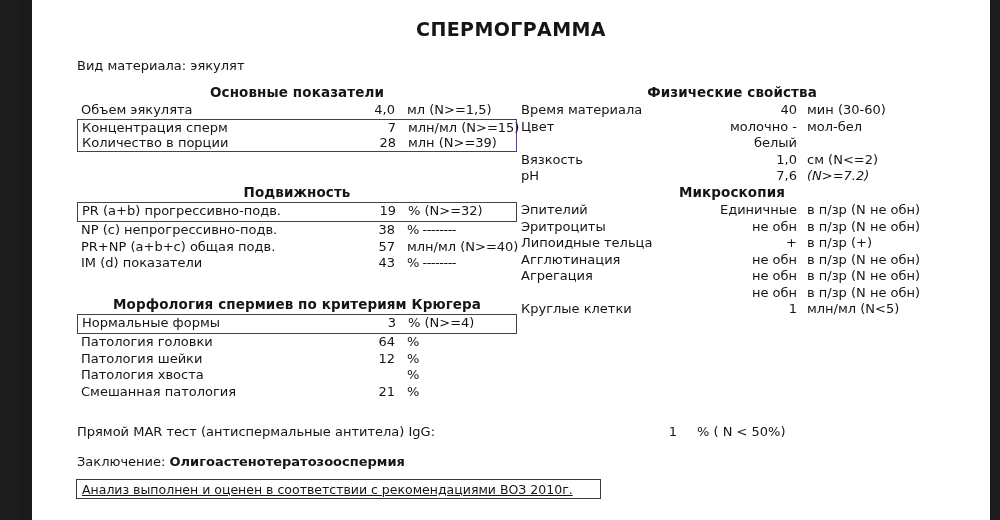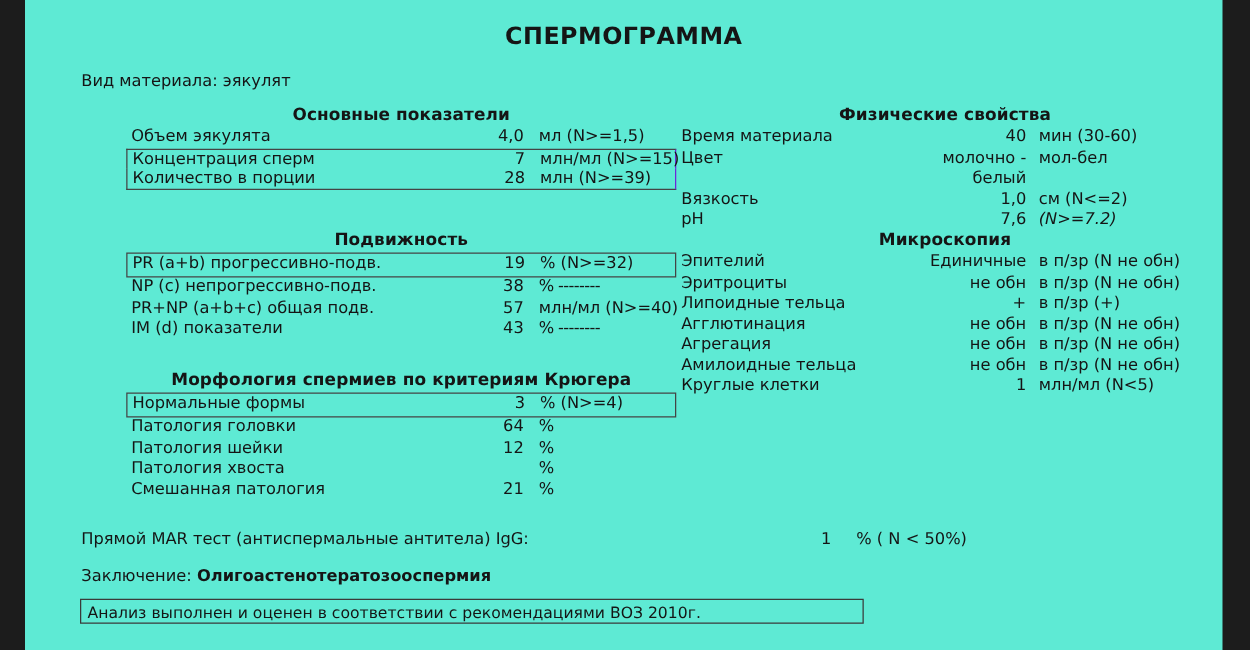--- a/index.html
+++ b/index.html
@@ -32,11 +32,11 @@
 
   .page {
     position: absolute;
-    left: 20px;
+    left: 32px;
     top: 0;
     width: 958px;
     height: 520px;
-    background: #5eead4;
+    background: #ffffff;
     color: #151515;
     overflow: hidden;
   }

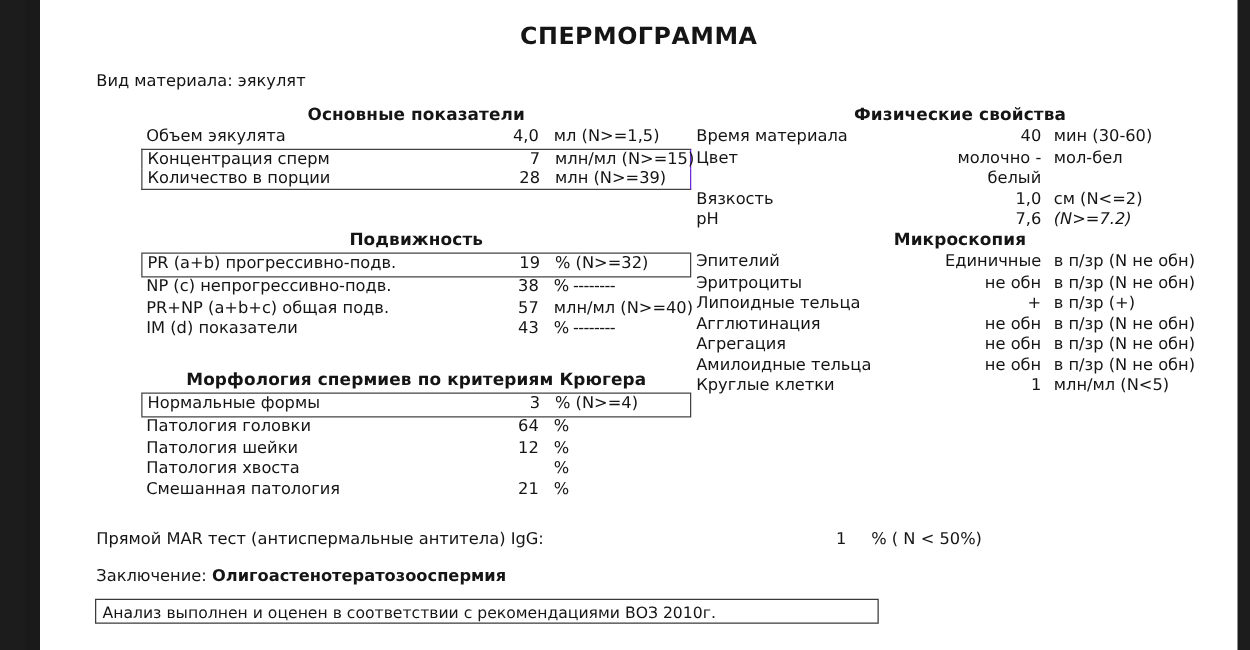--- a/index.html
+++ b/index.html
@@ -60,7 +60,7 @@
   }
 
   
-  .block { position: absolute; margin-left: 36px; }
+  .block { position: absolute; }
   .block-title {
     font-size: 13.5px;
     font-weight: bold;

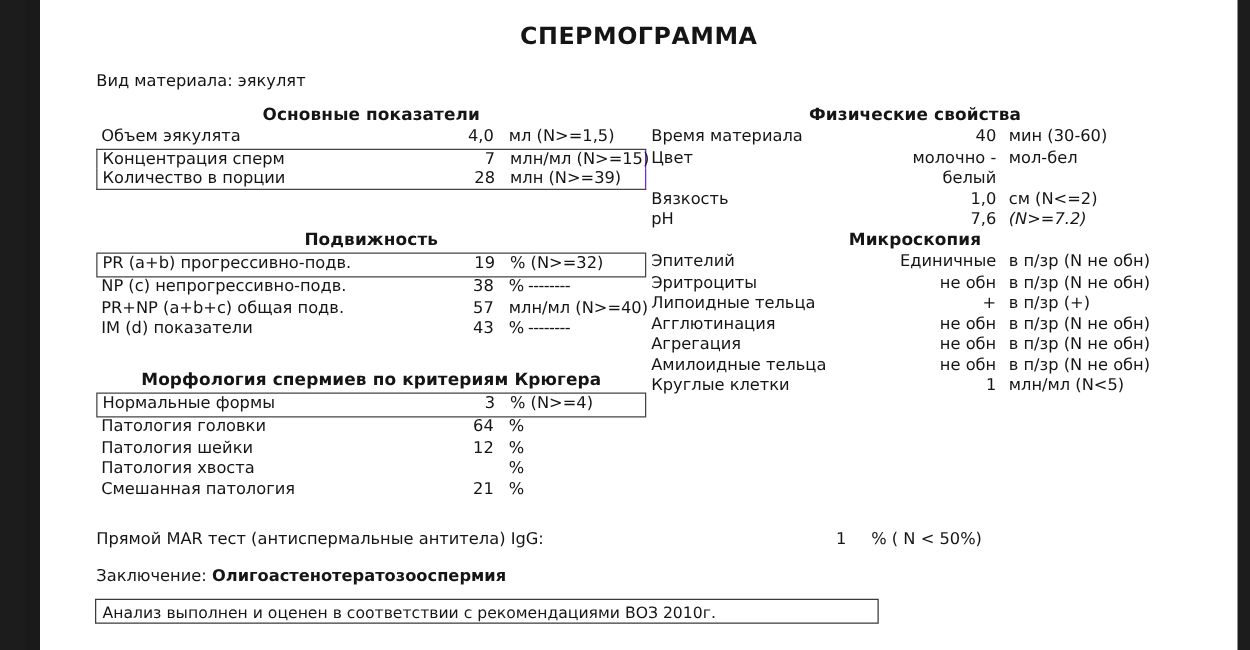--- a/index.html
+++ b/index.html
@@ -292,7 +292,6 @@
           <span class="unit">в п/зр (N не обн)</span>
         </div>
         <div class="row">
-          <span class="lbl">Амилоидные тельца</span>
           <span class="val">не обн</span>
           <span class="unit">в п/зр (N не обн)</span>
         </div>

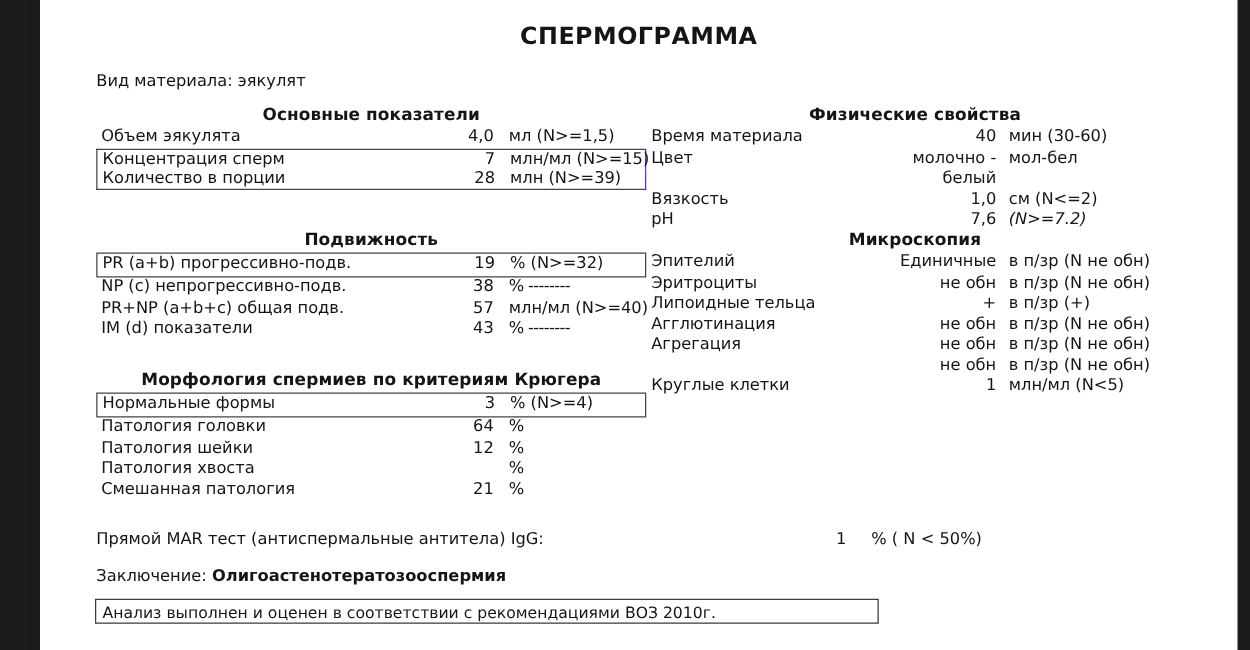--- a/index.html
+++ b/index.html
@@ -144,7 +144,7 @@
     position: absolute;
     left: 44px;
     top: 479px;
-    width: 627px;
+    width: 525px;
     height: 20px;
     line-height: 19px;
     border: 1px solid #3a3a3a;
@@ -152,6 +152,7 @@
     padding-left: 5px;
     box-sizing: border-box;
     white-space: nowrap;
+    text-decoration: underline;
   }
 
   .italic-norm { font-style: italic; }

